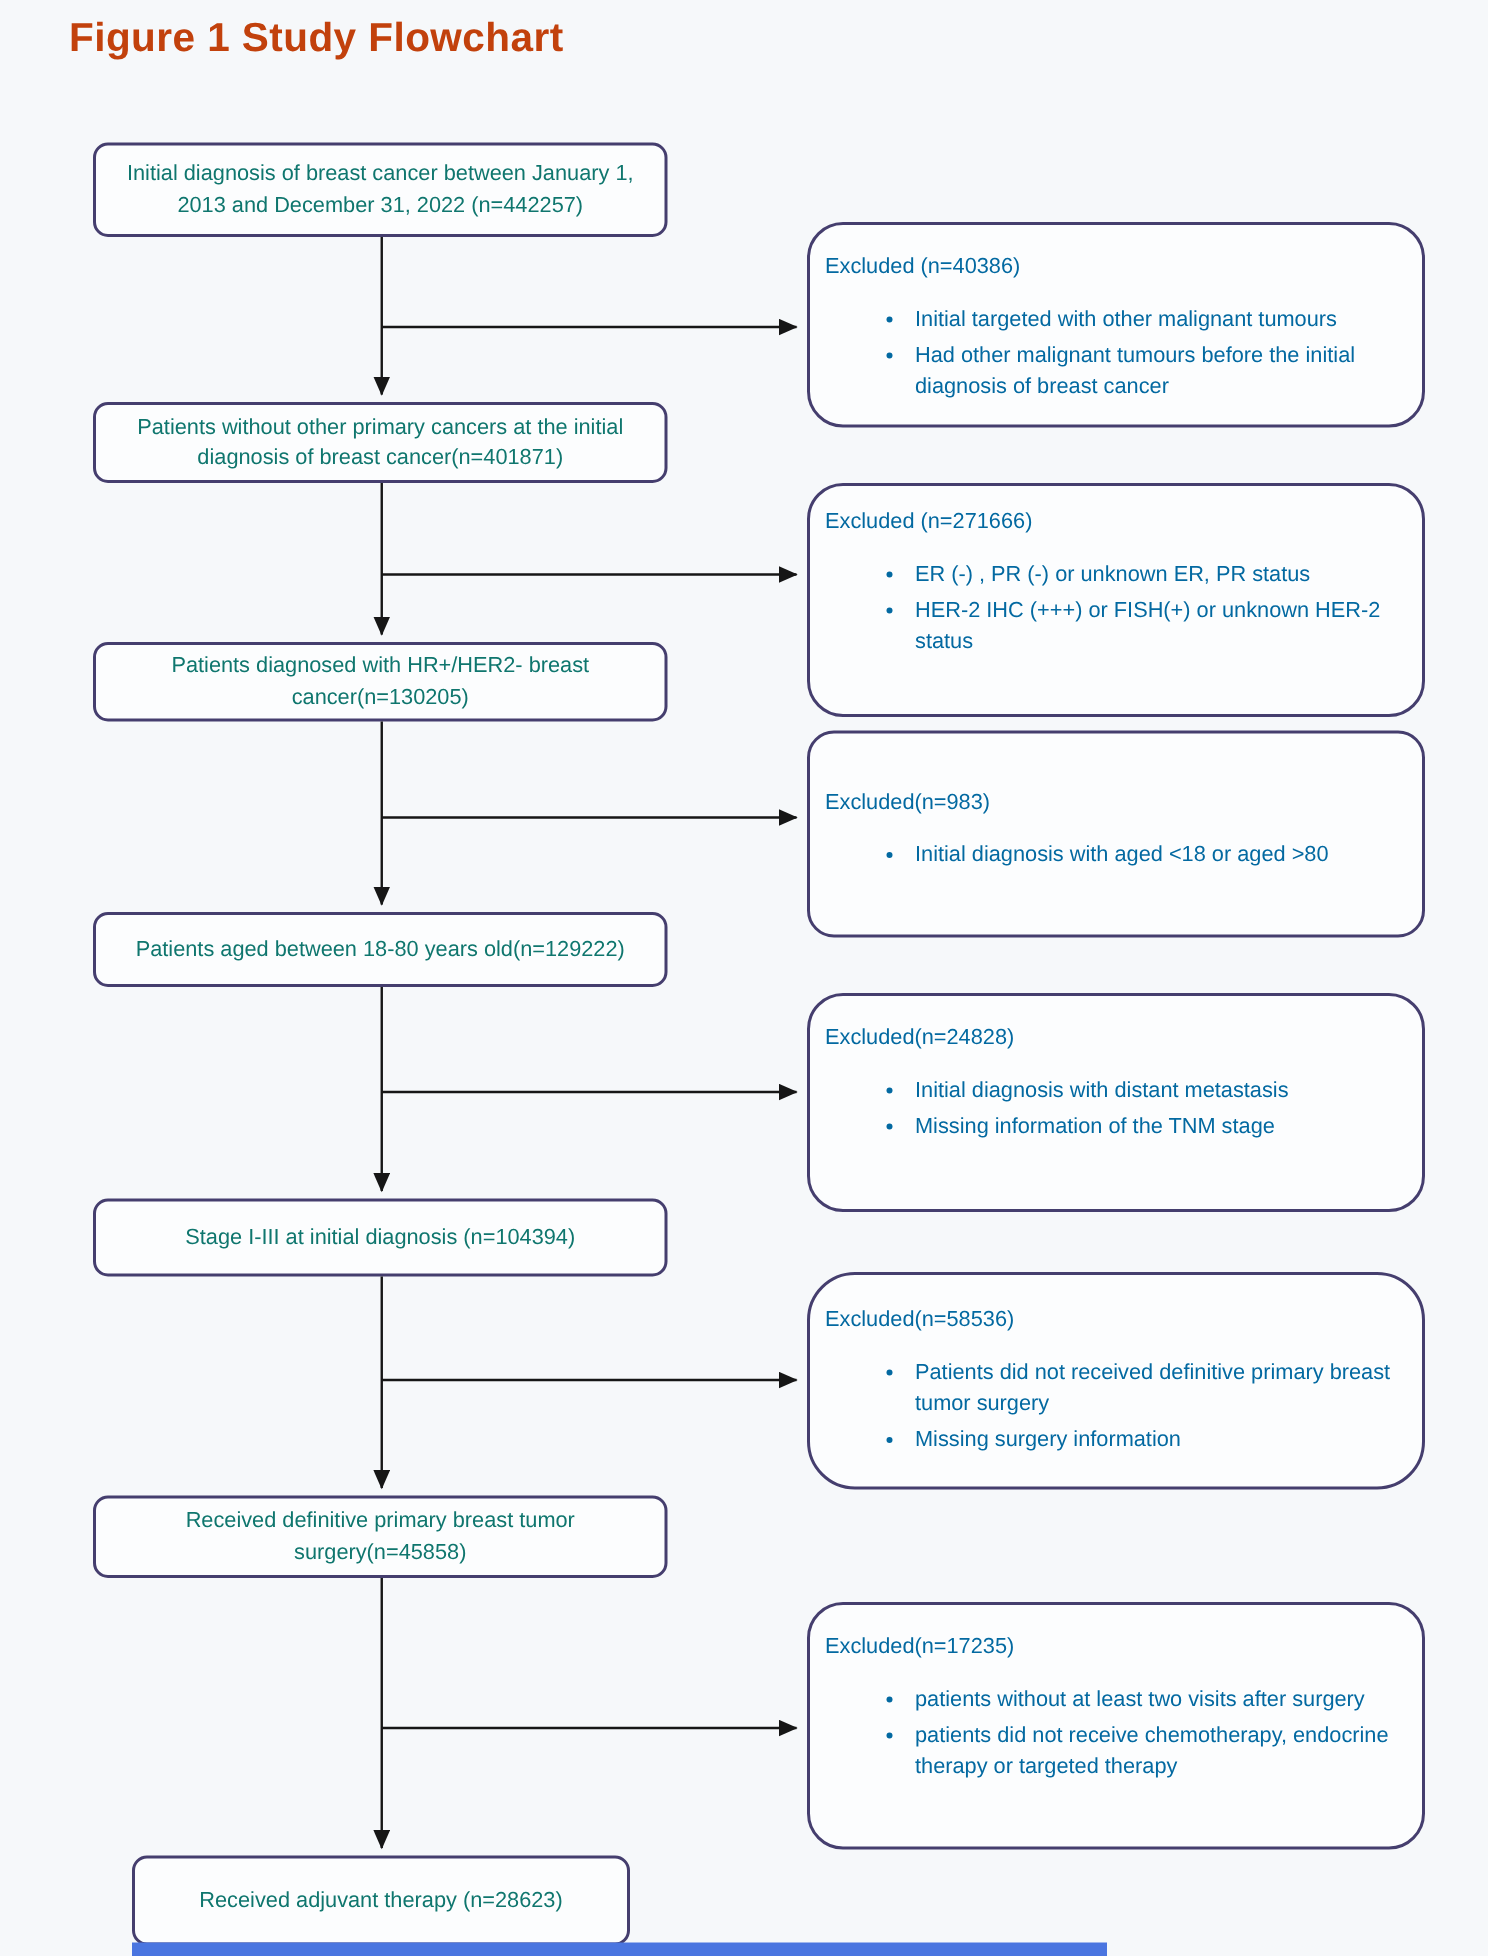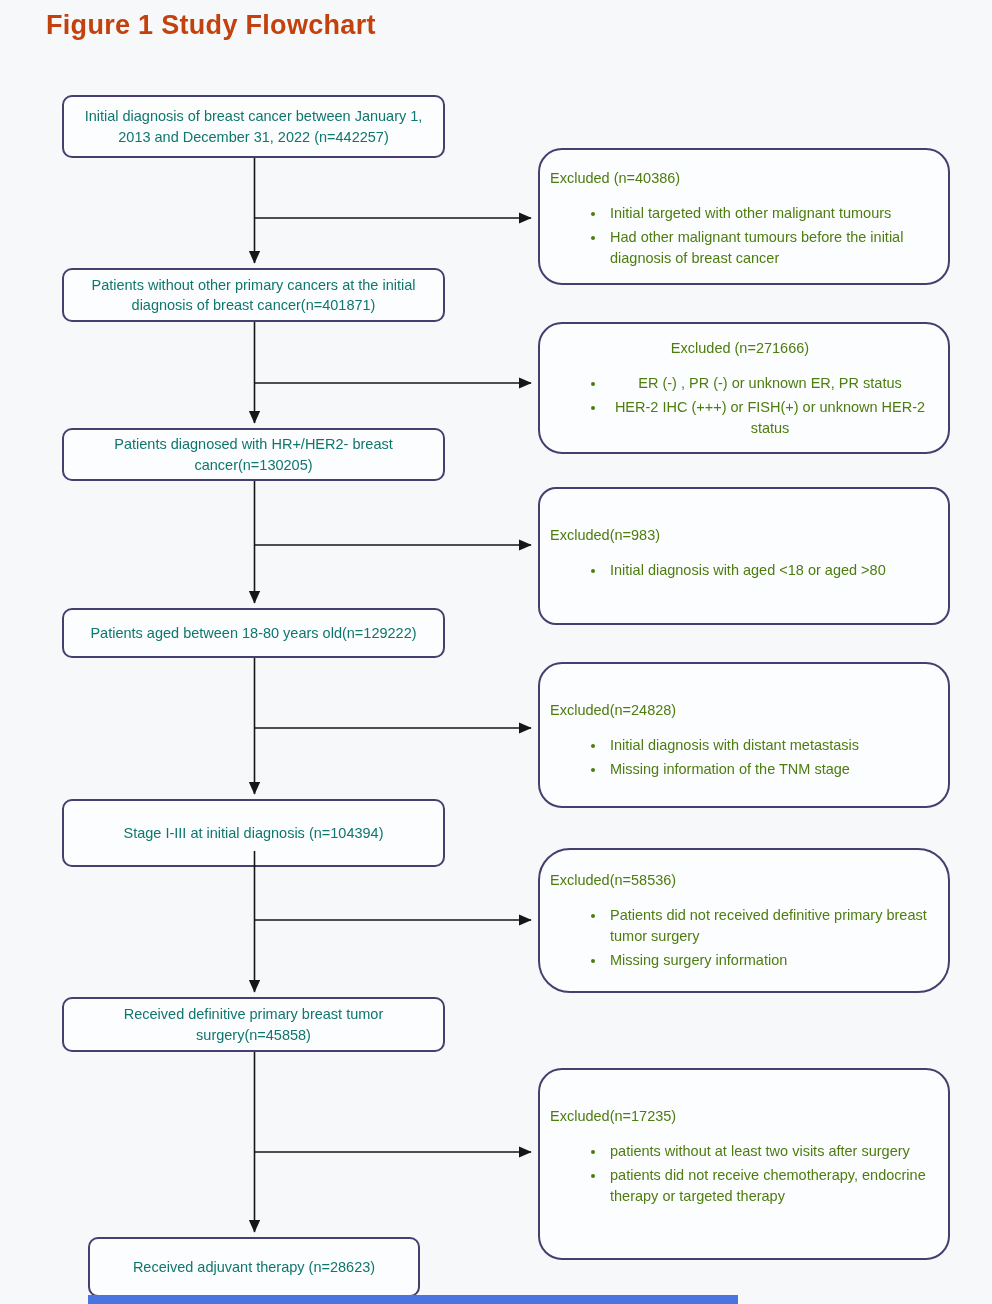--- a/index.html
+++ b/index.html
@@ -45,7 +45,7 @@
     border: 2px solid #453e6e;
     border-radius: 24px;
     box-sizing: border-box;
-    color: #4d7c0f;
+    color: #0369a1;
     font-size: 14.5px;
     line-height: 1.45;
     padding: 16px 18px 8px 10px;

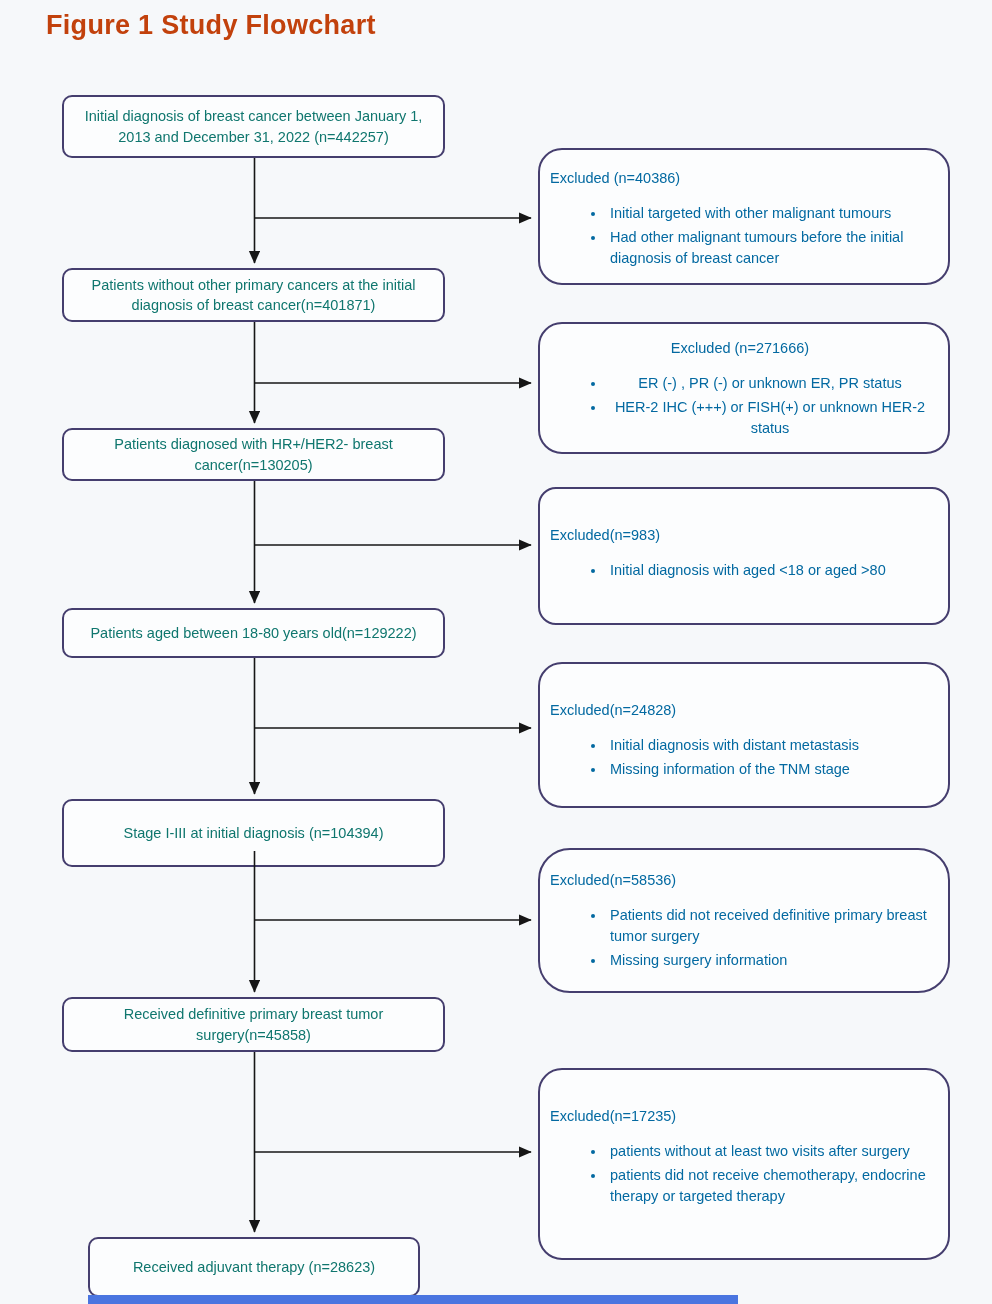--- a/index.html
+++ b/index.html
@@ -109,7 +109,7 @@
       <li>Had other malignant tumours before the initial diagnosis of breast cancer</li>
     </ul>
   </div>
-  <div class="exc-box" style="top:322px;height:132px;padding-top:14px;text-align:center;">
+  <div class="exc-box" style="top:322px;height:156px;padding-top:14px;">
     <div class="exc-header">Excluded (n=271666)</div>
     <ul>
       <li>ER (-) , PR (-) or unknown ER, PR status</li>

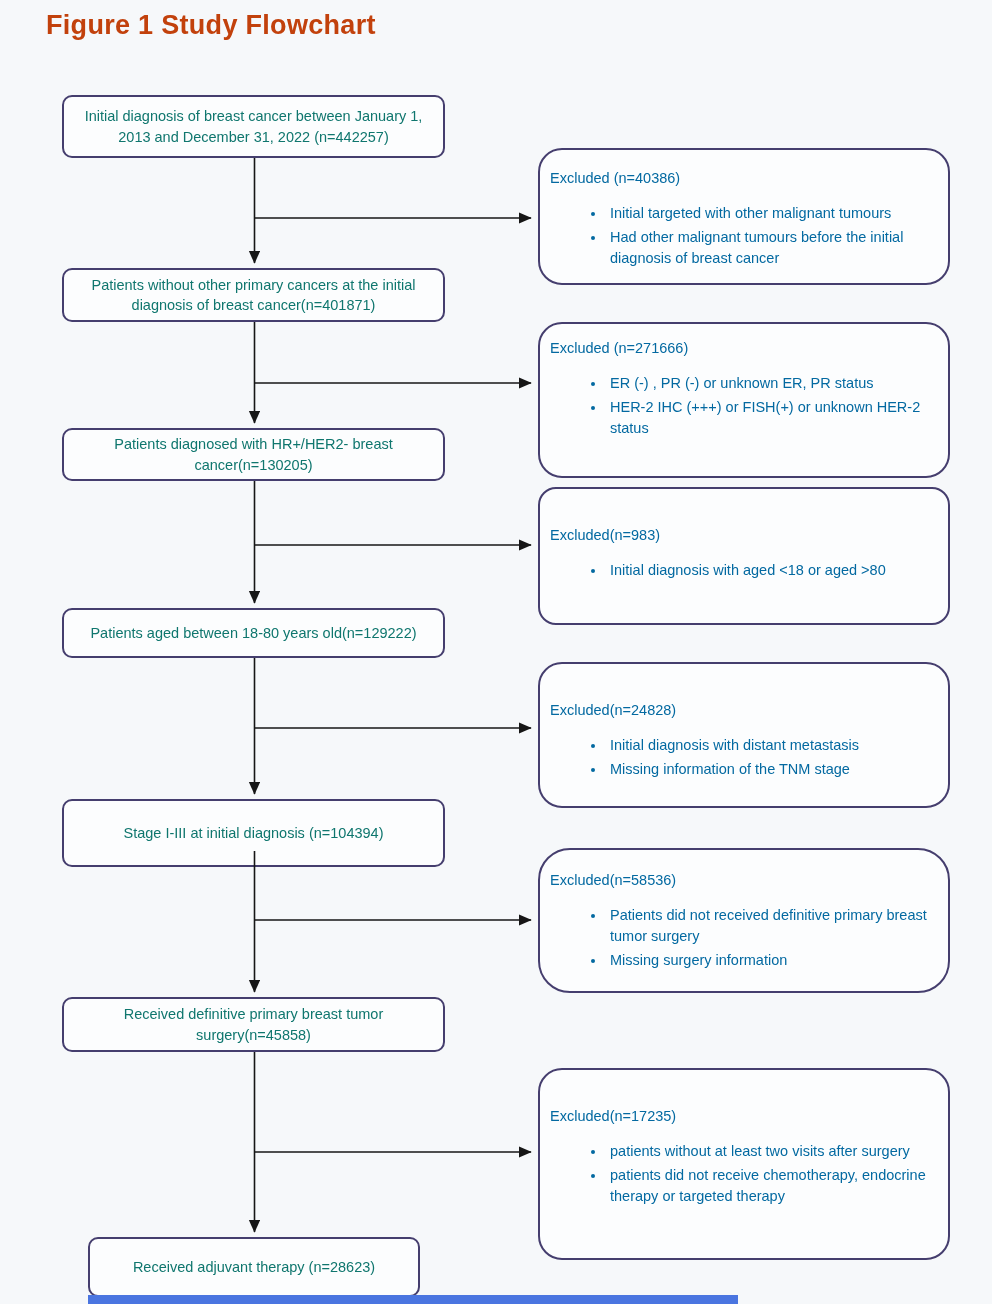--- a/index.html
+++ b/index.html
@@ -122,7 +122,7 @@
       <li>Initial diagnosis with aged &lt;18 or aged &gt;80</li>
     </ul>
   </div>
-  <div class="exc-box" style="top:662px;height:146px;padding-top:36px;">
+  <div class="exc-box" style="top:662px;height:146px;padding-top:18px;">
     <div class="exc-header">Excluded(n=24828)</div>
     <ul>
       <li>Initial diagnosis with distant metastasis</li>

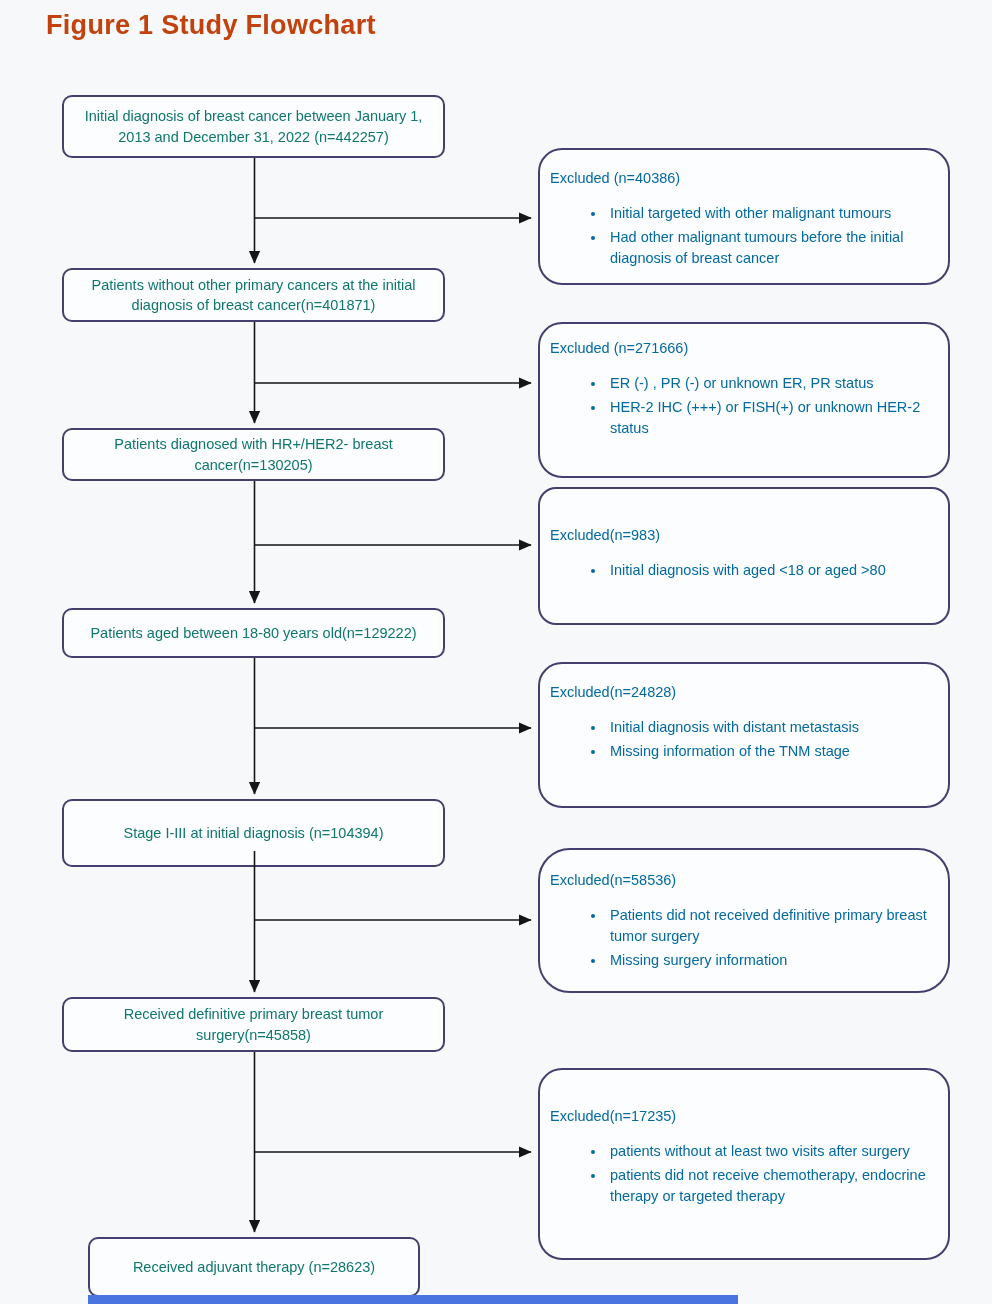--- a/index.html
+++ b/index.html
@@ -92,7 +92,7 @@
   <div class="step-box" style="top:608px;height:50px;">
     <span>Patients aged between 18-80 years old(n=129222)</span>
   </div>
-  <div class="step-box" style="top:799px;height:68px;">
+  <div class="step-box" style="top:799px;height:52px;">
     <span>Stage I-III at initial diagnosis (n=104394)</span>
   </div>
   <div class="step-box" style="top:997px;height:55px;">

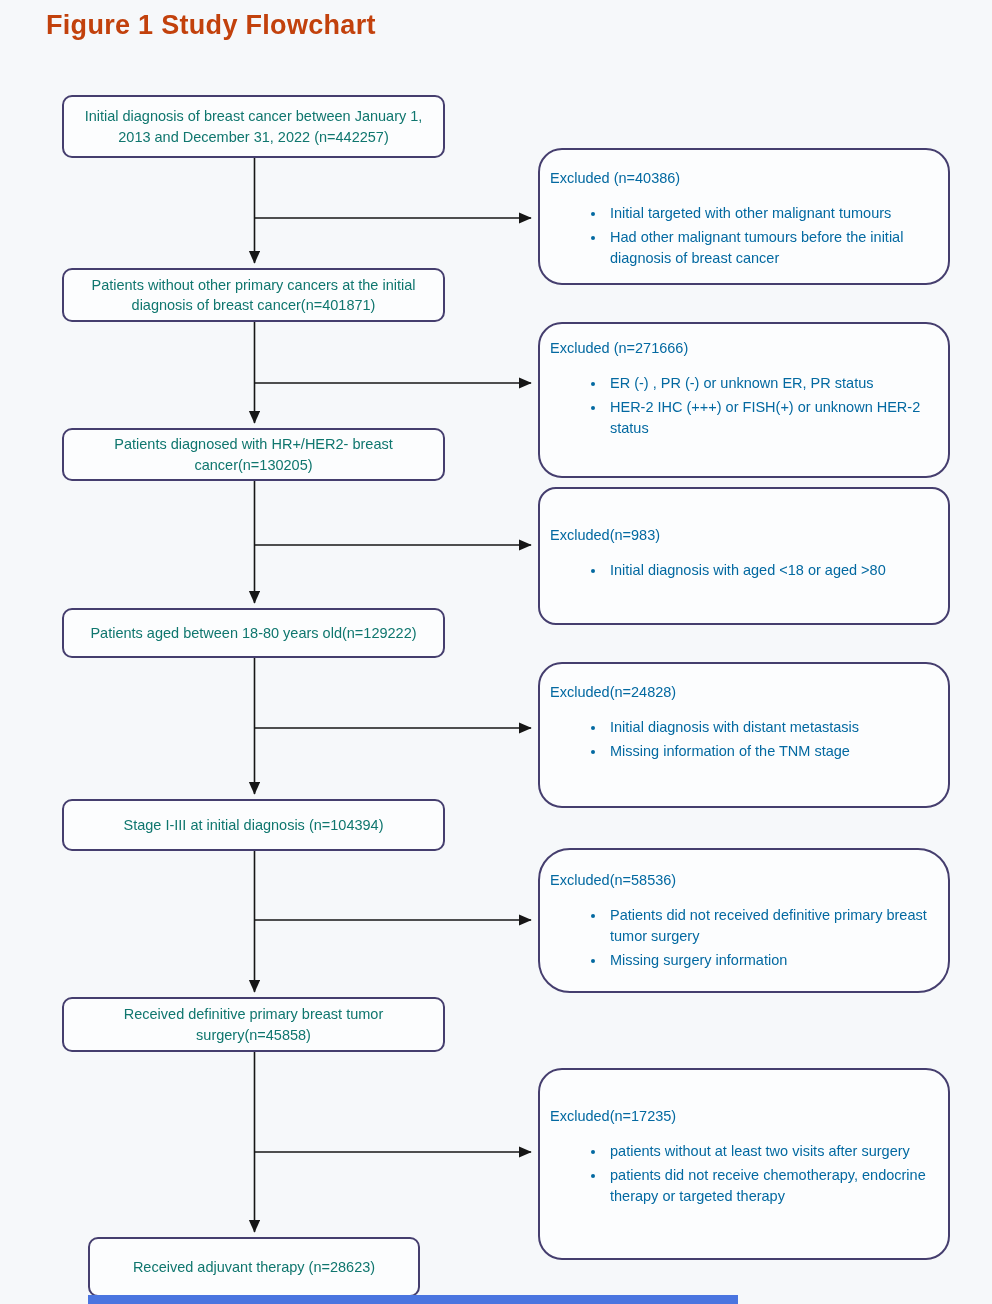--- a/index.html
+++ b/index.html
@@ -136,7 +136,7 @@
       <li>Missing surgery information</li>
     </ul>
   </div>
-  <div class="exc-box" style="top:1068px;height:192px;padding-top:36px;">
+  <div class="exc-box" style="top:1068px;height:165px;padding-top:18px;">
     <div class="exc-header">Excluded(n=17235)</div>
     <ul>
       <li>patients without at least two visits after surgery</li>

